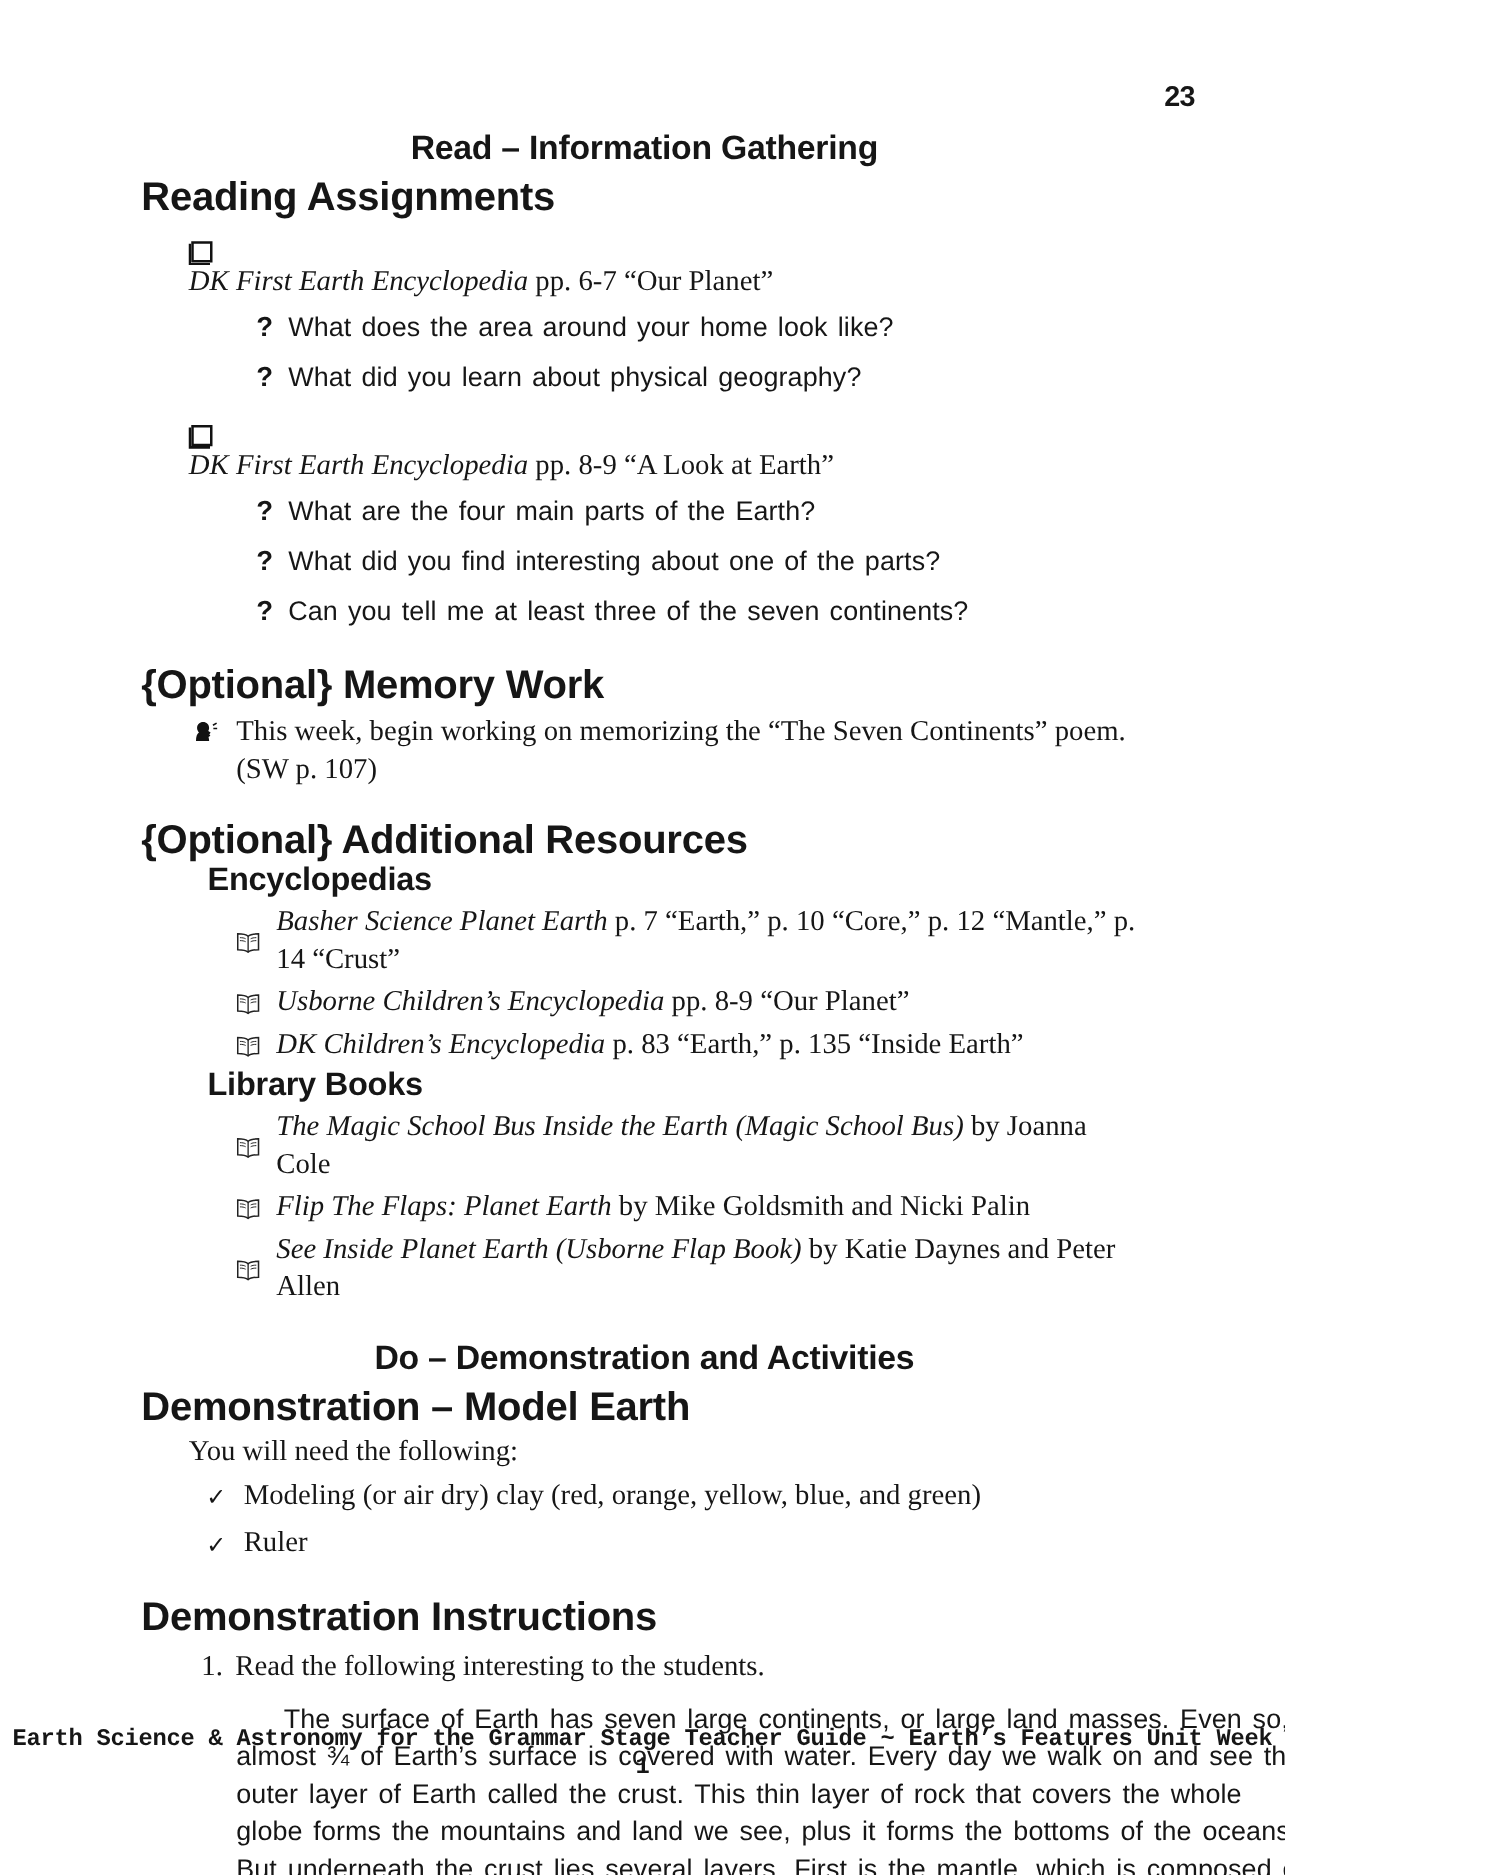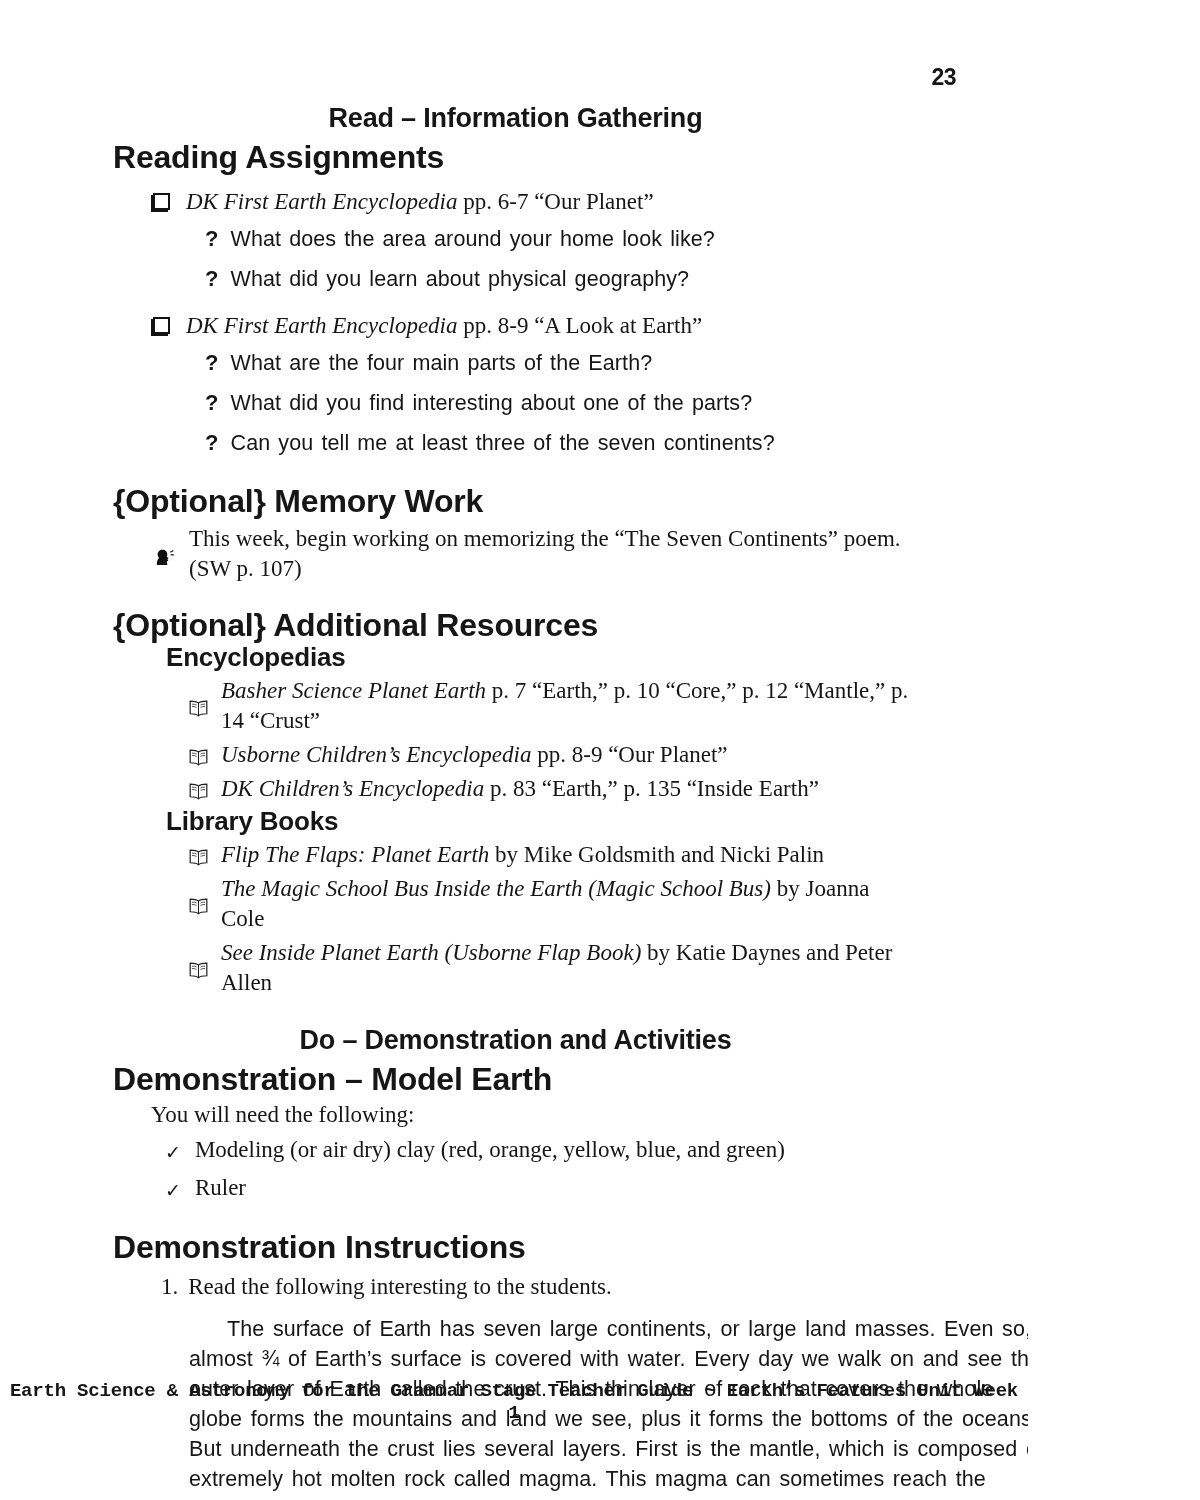--- a/index.html
+++ b/index.html
@@ -46,7 +46,7 @@
   .check-item{
     display:flex;align-items:flex-start;
     margin-left:38px;margin-top:15px;
-    font-size:23px;line-height:29px;
+    font-size:23px;line-height:29px;flex-direction:column;
   }
   .cb{
     flex:0 0 auto;

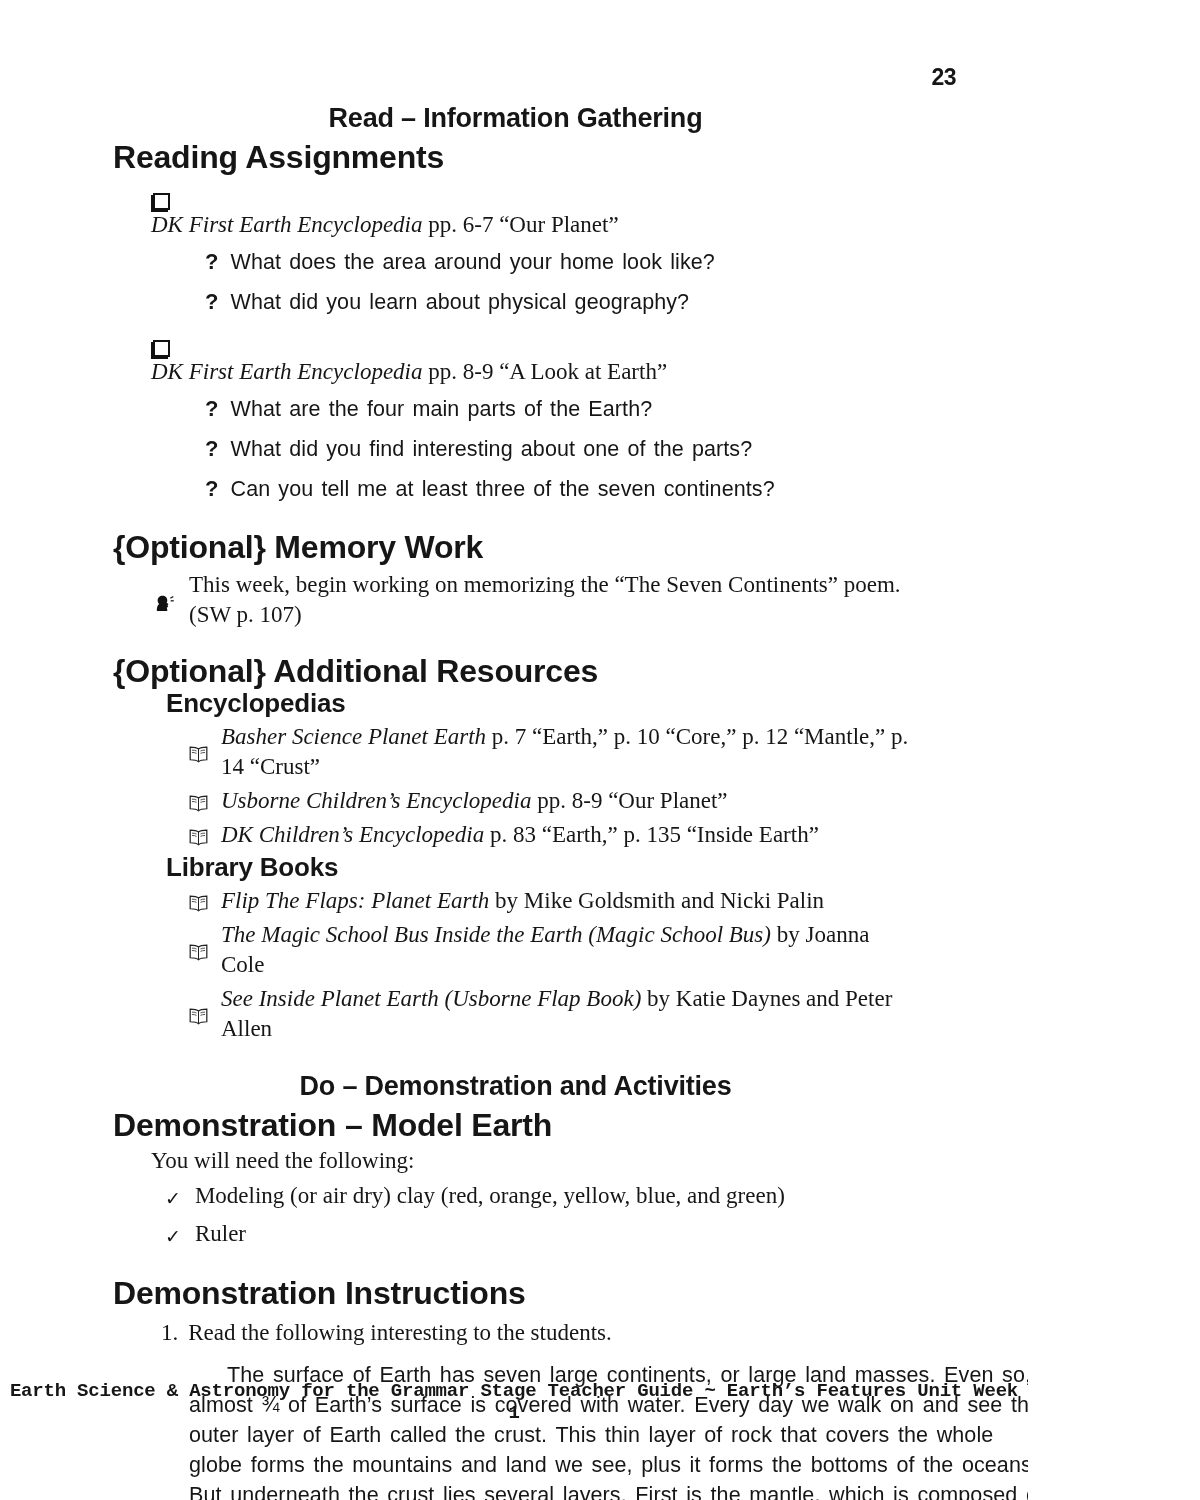--- a/index.html
+++ b/index.html
@@ -66,7 +66,7 @@
     font-weight:700;margin-right:12px;font-size:22px;
   }
   .bullet-line{
-    display:flex;align-items:center;
+    display:flex;align-items:flex-start;
     margin-left:40px;margin-top:8px;
     font-size:23px;line-height:30px;
   }

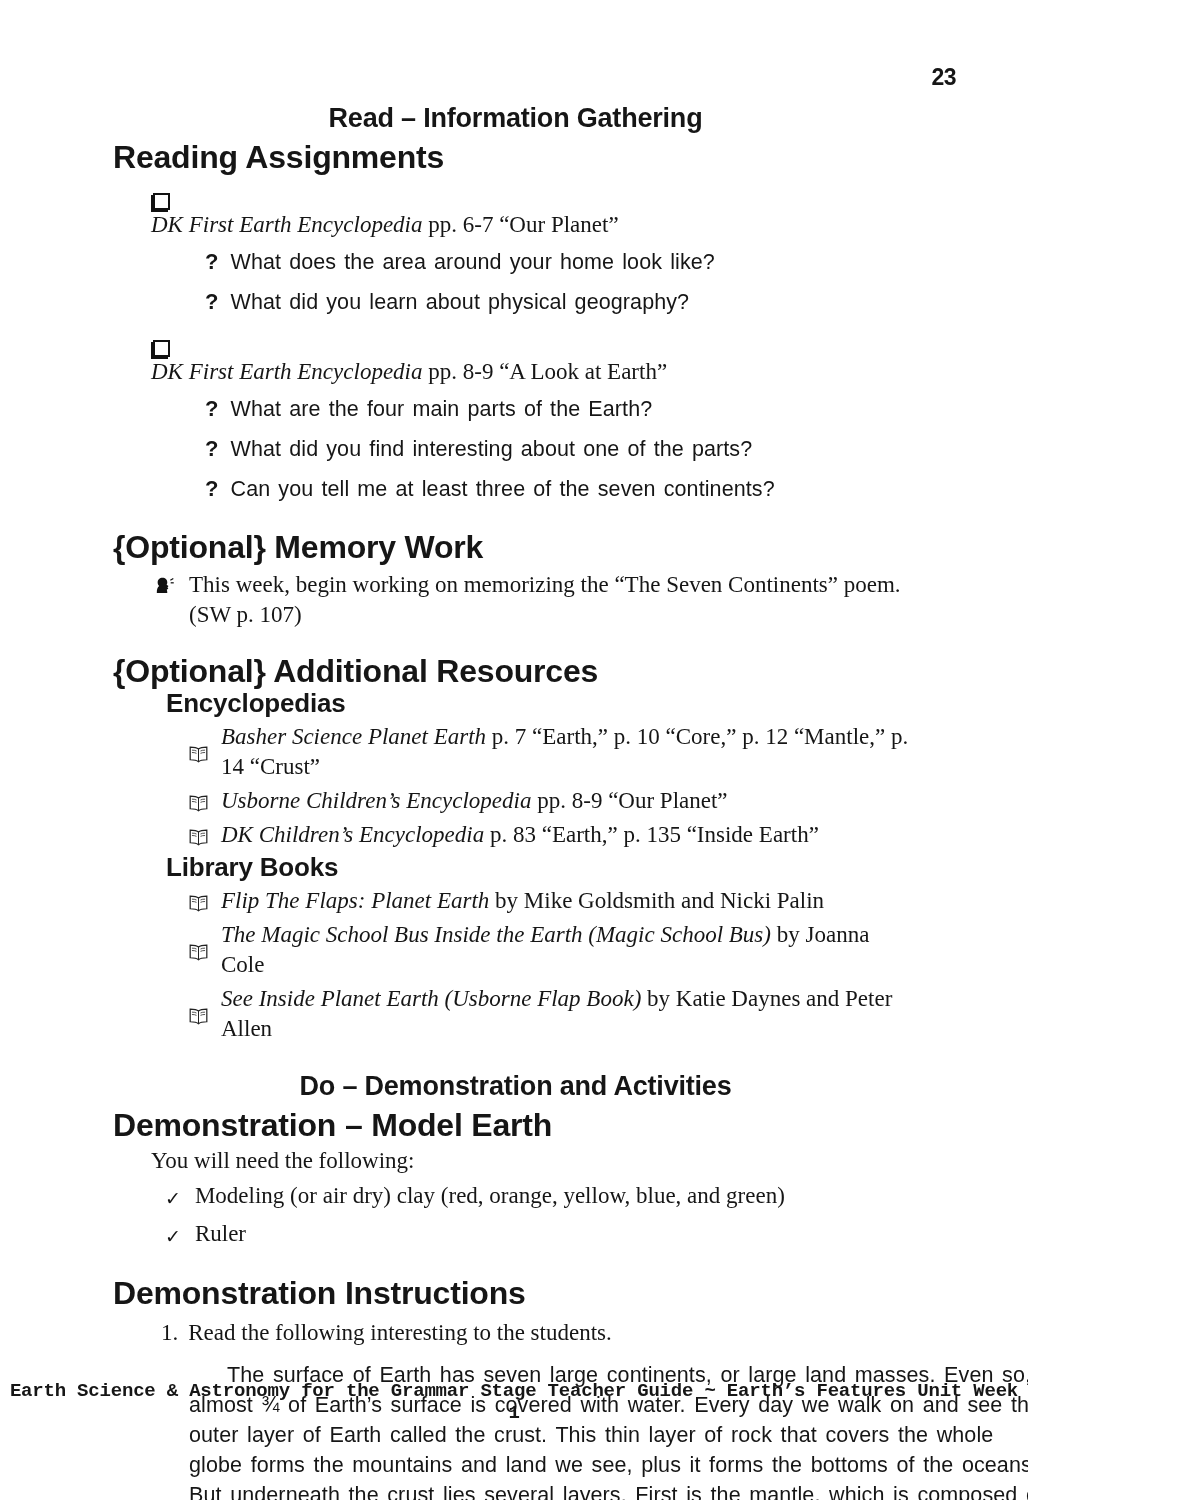--- a/index.html
+++ b/index.html
@@ -209,17 +209,17 @@
         <path d="M4.5 4.5c2.3 0 3.8.3 5.2 1M4.5 7.2c2.3 0 3.8.3 5.2 1M14.3 5.5c1.4-.7 2.9-1 5.2-1M14.3 8.2c1.4-.7 2.9-1 5.2-1" fill="none" stroke="#222" stroke-width="0.9"></path>
       </svg>
     </span>
+    <span><span class="book-italic">The Magic School Bus Inside the Earth (Magic School Bus)</span><span> by Joanna Cole</span></span>
+  </div>
+  <div class="resource-item">
+    <span class="icon">
+      <svg width="21" height="17" viewBox="0 0 24 19">
+        <path d="M12 3.2C10 1.4 7.2 1 2.5 1v14.5c4.7 0 7.5.4 9.5 2.2 2-1.8 4.8-2.2 9.5-2.2V1C16.8 1 14 1.4 12 3.2z" fill="none" stroke="#222" stroke-width="1.4"></path>
+        <path d="M12 3.2v14.5" stroke="#222" stroke-width="1.2" fill="none"></path>
+        <path d="M4.5 4.5c2.3 0 3.8.3 5.2 1M4.5 7.2c2.3 0 3.8.3 5.2 1M14.3 5.5c1.4-.7 2.9-1 5.2-1M14.3 8.2c1.4-.7 2.9-1 5.2-1" fill="none" stroke="#222" stroke-width="0.9"></path>
+      </svg>
+    </span>
     <span><span class="book-italic">Flip The Flaps: Planet Earth</span><span> by Mike Goldsmith and Nicki Palin</span></span>
-  </div>
-  <div class="resource-item">
-    <span class="icon">
-      <svg width="21" height="17" viewBox="0 0 24 19">
-        <path d="M12 3.2C10 1.4 7.2 1 2.5 1v14.5c4.7 0 7.5.4 9.5 2.2 2-1.8 4.8-2.2 9.5-2.2V1C16.8 1 14 1.4 12 3.2z" fill="none" stroke="#222" stroke-width="1.4"></path>
-        <path d="M12 3.2v14.5" stroke="#222" stroke-width="1.2" fill="none"></path>
-        <path d="M4.5 4.5c2.3 0 3.8.3 5.2 1M4.5 7.2c2.3 0 3.8.3 5.2 1M14.3 5.5c1.4-.7 2.9-1 5.2-1M14.3 8.2c1.4-.7 2.9-1 5.2-1" fill="none" stroke="#222" stroke-width="0.9"></path>
-      </svg>
-    </span>
-    <span><span class="book-italic">The Magic School Bus Inside the Earth (Magic School Bus)</span><span> by Joanna Cole</span></span>
   </div>
   <div class="resource-item">
     <span class="icon">

